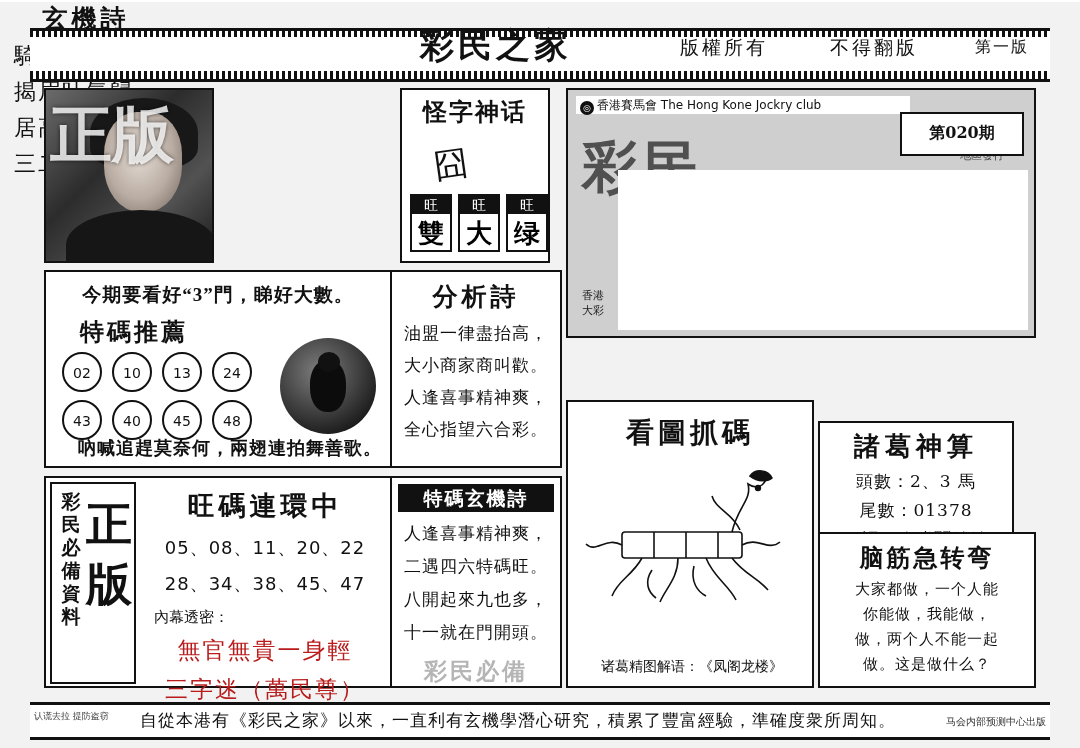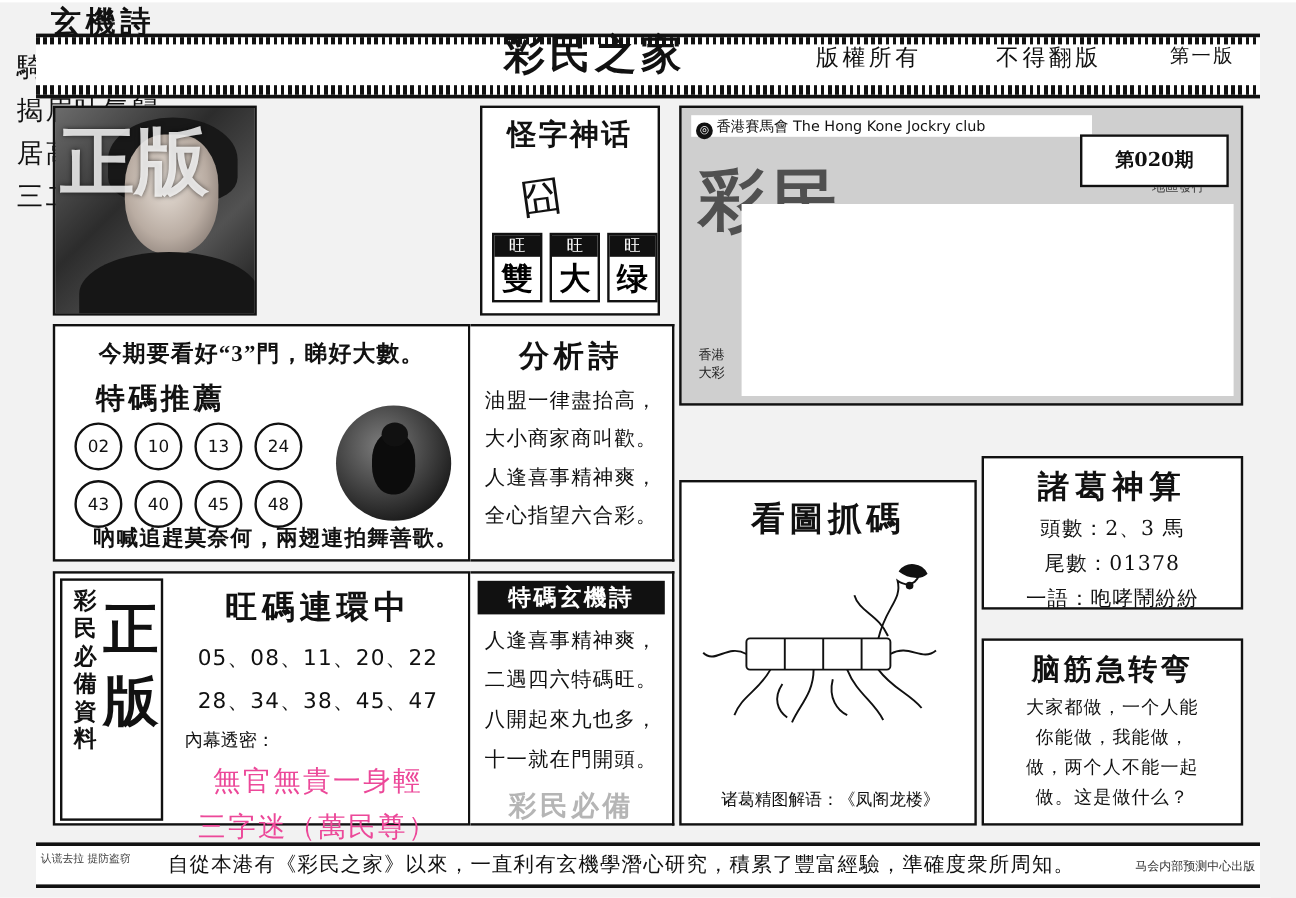--- a/index.html
+++ b/index.html
@@ -221,7 +221,7 @@
     font-family:"DejaVu Serif","Liberation Serif",serif;font-size:14px;color:#111;
   }
   
-  #zg-box{left:818px;top:378px;width:218px;height:128px;}
+  #zg-box{left:818px;top:419px;width:196px;height:128px;}
   .zg-title{
     text-align:center;font-family:"DejaVu Serif","Liberation Serif",serif;
     font-weight:bold;font-size:26px;letter-spacing:5px;color:#111;margin-top:6px;

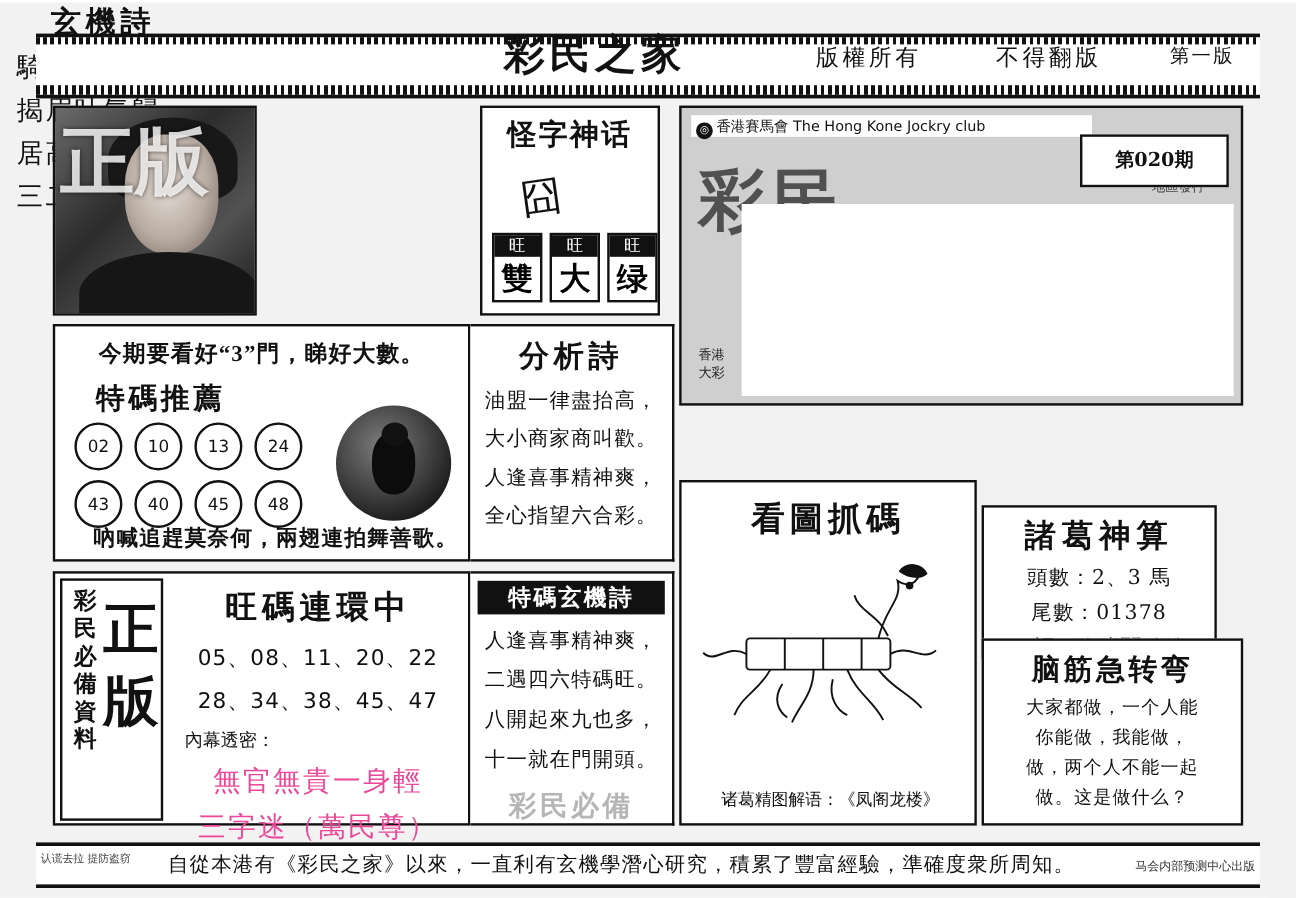--- a/index.html
+++ b/index.html
@@ -192,7 +192,7 @@
   }
   .bl-phrase{
     text-align:center;font-family:"DejaVu Serif","Liberation Serif",serif;
-    font-size:23px;letter-spacing:2px;color:#ec4899;margin-top:8px;
+    font-size:23px;letter-spacing:2px;color:#b91c1c;margin-top:8px;
   }
   
   #sp-box{left:392px;top:474px;width:170px;height:212px;border:2px solid #111;border-left:none;}

